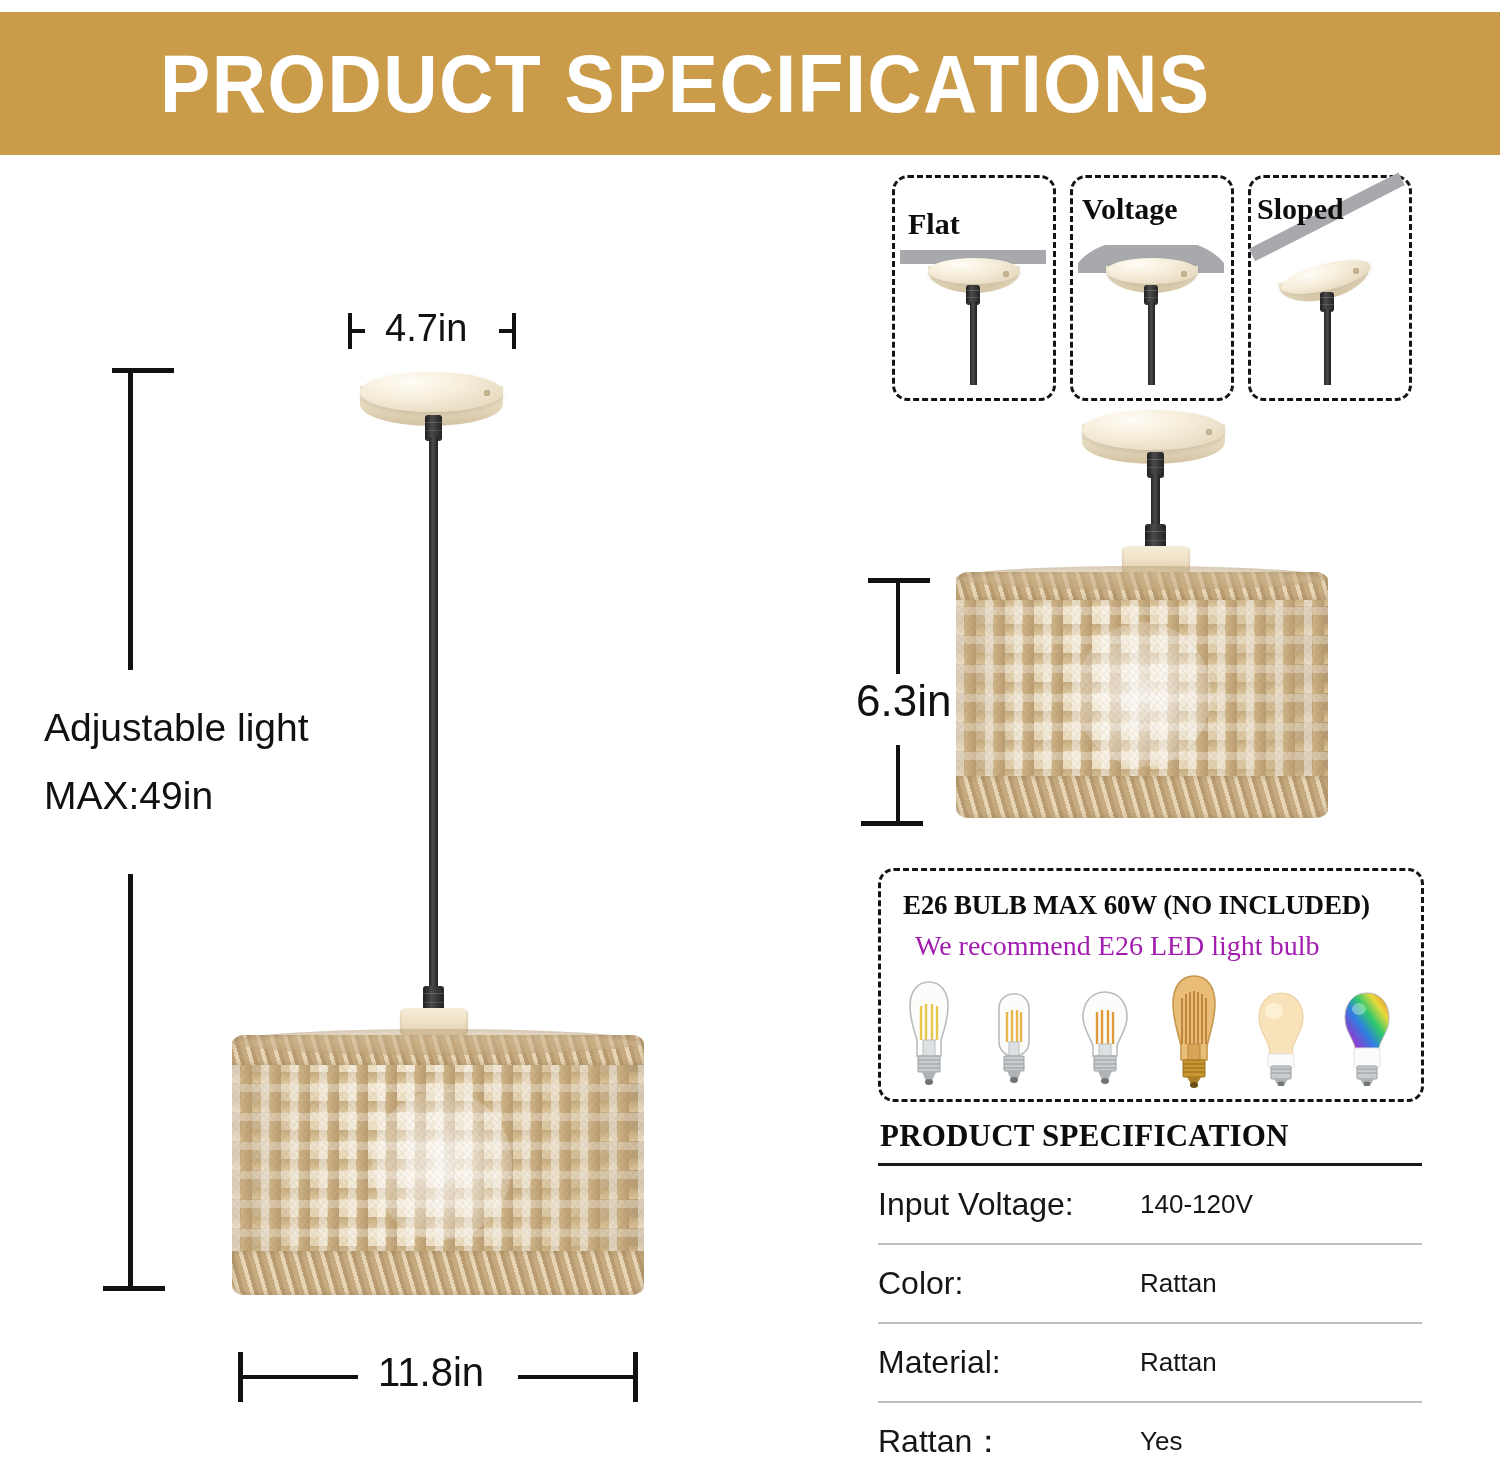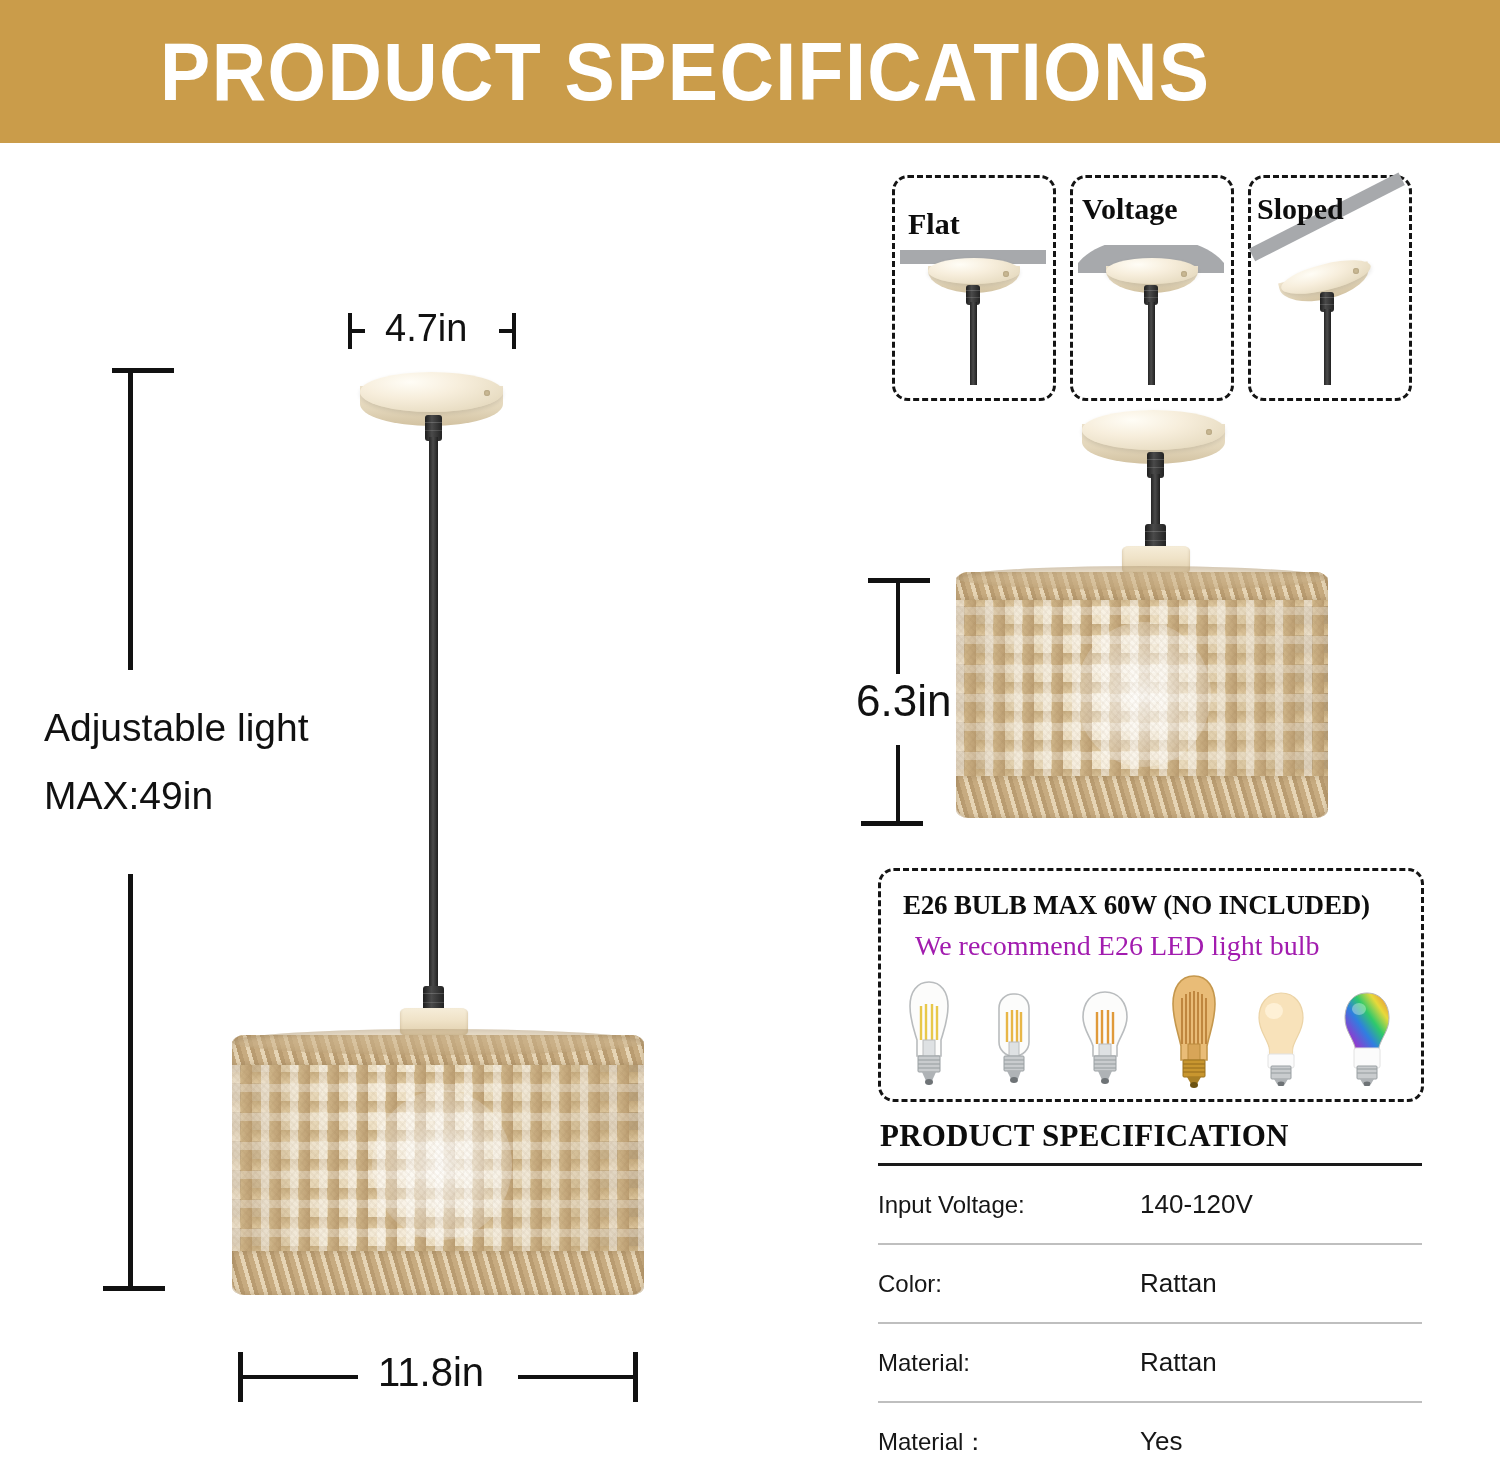--- a/index.html
+++ b/index.html
@@ -7,7 +7,7 @@
        font-family:"Liberation Sans",sans-serif;color:#111;}
 
   
-  #banner{position:absolute;left:0;top:0;width:1500px;height:143px;background:#CA9C4A;}
+  #banner{position:absolute;left:0;top:12px;width:1500px;height:143px;background:#CA9C4A;}
   #banner-title{position:absolute;left:160px;top:24px;width:1200px;height:96px;
       color:#fff;font-family:"Liberation Sans",sans-serif;font-weight:700;
       font-size:81px;line-height:96px;letter-spacing:1.5px;

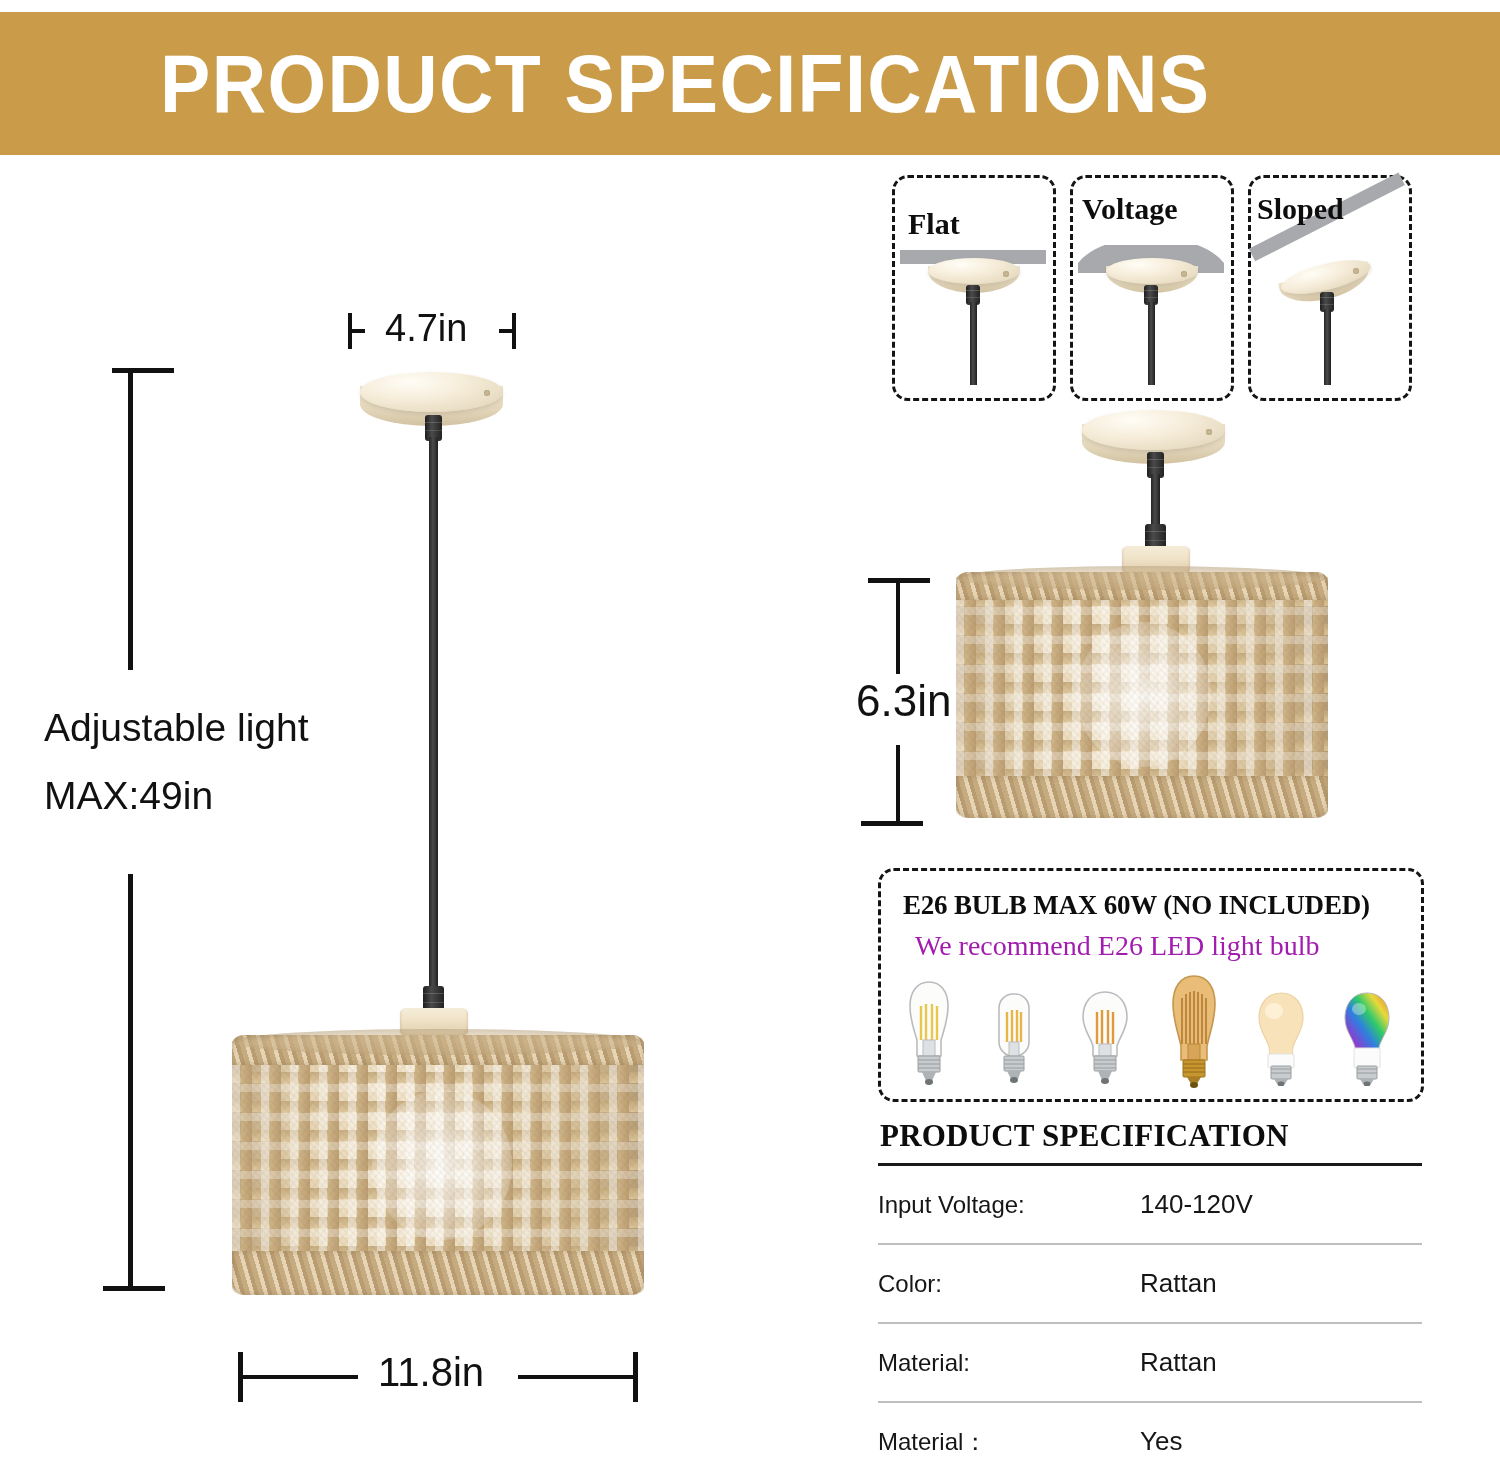--- a/index.html
+++ b/index.html
@@ -102,7 +102,7 @@
   #spec-table .rule-strong{height:3px;background:#1a1a1a;}
   #spec-table .rule-thin{height:2px;background:#BFBFBF;}
   #spec-table .srow{display:flex;align-items:center;height:77px;}
-  #spec-table .slabel{width:262px;font-size:24px;color:#161616;
+  #spec-table .slabel{width:262px;font-size:32px;color:#161616;
       font-family:"Liberation Sans",sans-serif;font-weight:400;}
   #spec-table .svalue{font-size:26px;color:#161616;
       font-family:"Liberation Sans",sans-serif;font-weight:400;}

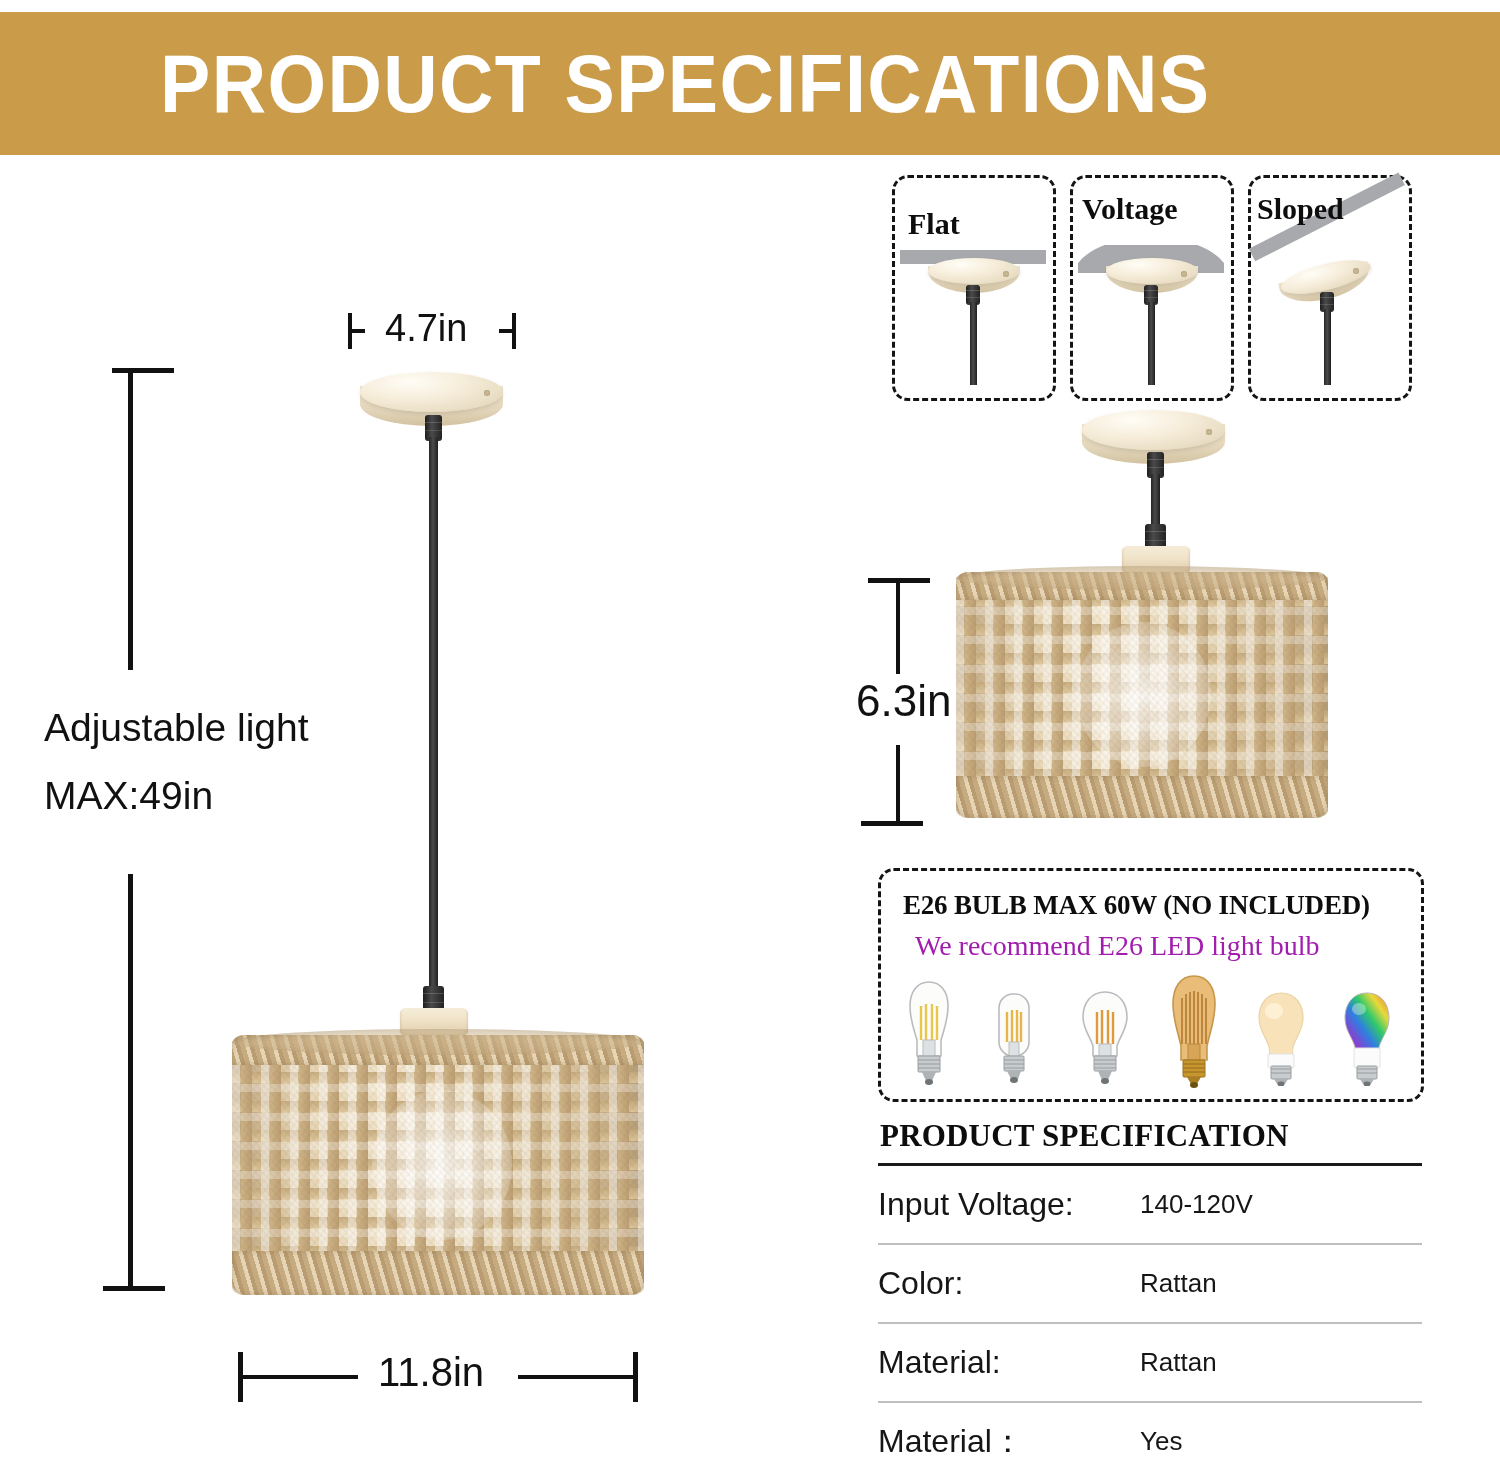--- a/index.html
+++ b/index.html
@@ -360,7 +360,7 @@
   </div>
   <div class="rule-thin"></div>
   <div class="srow">
-    <div class="slabel">Material：</div>
+    <div class="slabel">Rattan：</div>
     <div class="svalue">Yes</div>
   </div>
 

